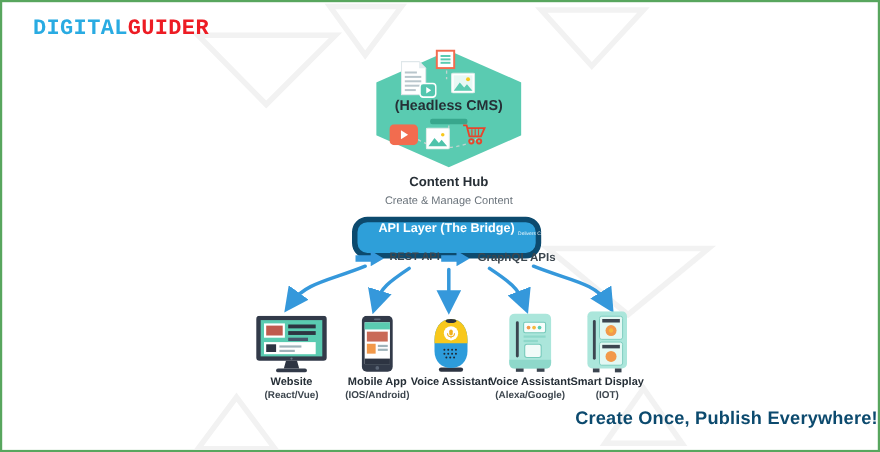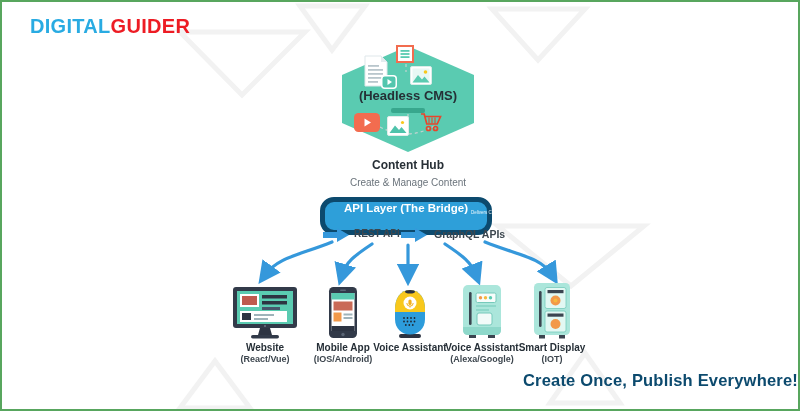--- a/index.html
+++ b/index.html
@@ -11,7 +11,7 @@
   svg{display:block;}
   .abs{position:absolute;}
   
-  .logo{position:absolute;left:28px;top:13px;font-size:20px;font-weight:800;letter-spacing:.3px;}
+  .logo{position:absolute;left:28px;top:13px;font-size:20px;font-weight:800;letter-spacing:.3px;font-family:Liberation Mono, monospace;}
   .logo .p1{color:#29abe2;}
   .logo .p2{color:#ed1c24;}
   

